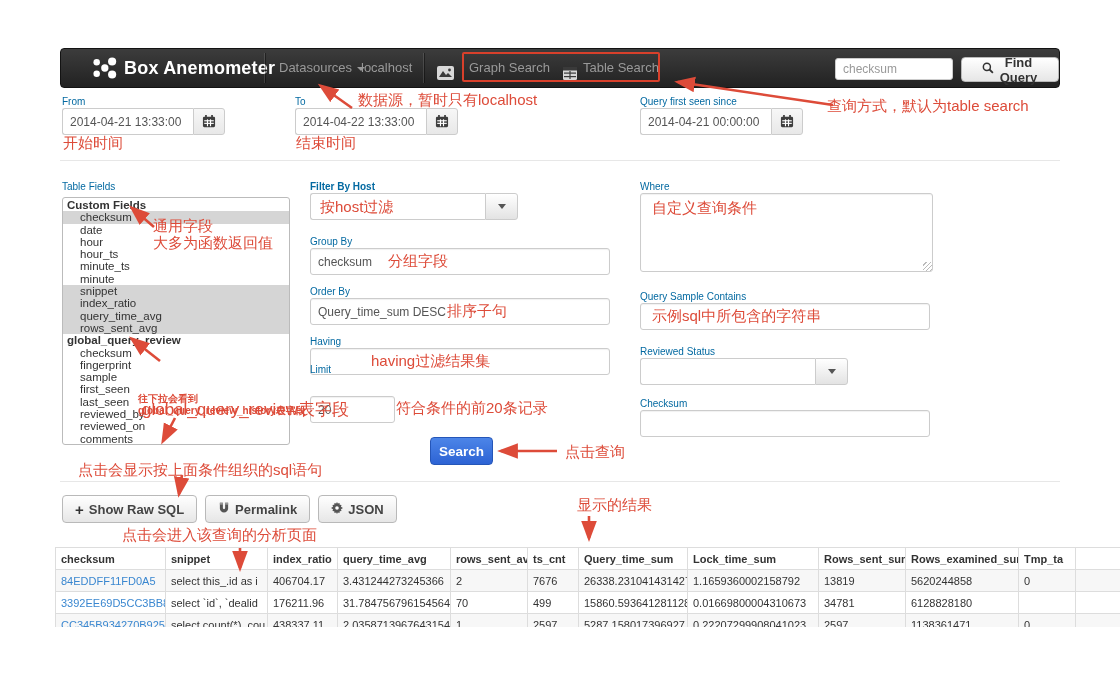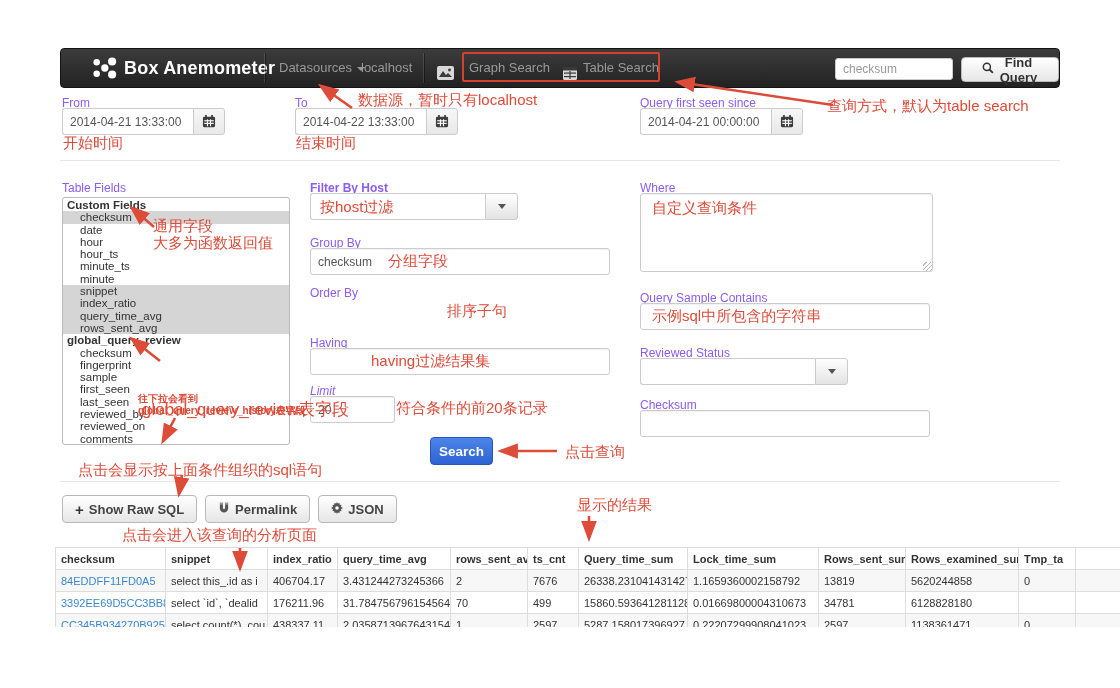--- a/index.html
+++ b/index.html
@@ -22,7 +22,7 @@
   .red-box { position:absolute; left:462px; top:52px; width:198px; height:30px; border:2px solid #d8402b; border-radius:2px; z-index:20; }
 
   
-  .lbl { position:absolute; font-size:12px; color:#8b5cf6; }
+  .lbl { position:absolute; font-size:10px; color:#0369a1; }
   .inp { position:absolute; height:27px; border:1px solid #ccc; border-radius:3px; background:#fff; padding:4px 7px; font-size:12px; color:#555;
          box-shadow:inset 0 1px 1px rgba(0,0,0,.06); font-family:"Liberation Sans","DejaVu Sans",sans-serif; }
   .date-row { position:absolute; display:flex; }

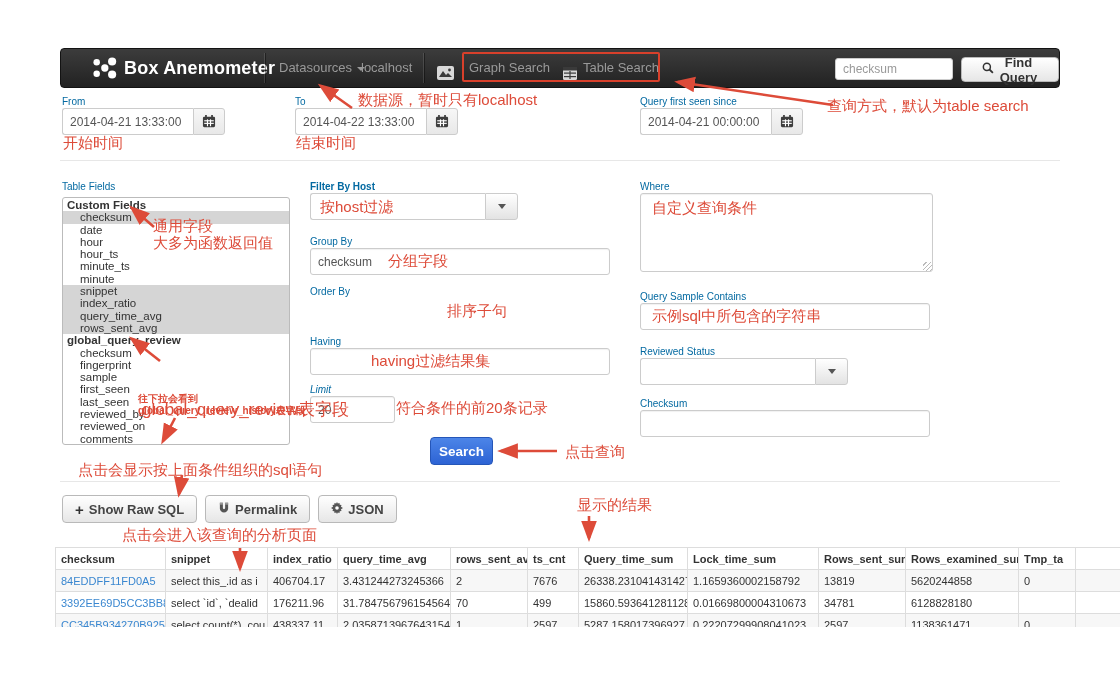--- a/index.html
+++ b/index.html
@@ -223,6 +223,7 @@
   <div class="ann" style="left:388px; top:252px;">分组字段</div>
 
   <div class="lbl" style="left:310px; top:286px;">Order By</div>
+  <input class="inp" style="left: 310px; top: 298px; width: 300px;" value="Query_time_sum DESC">
   <div class="ann" style="left:447px; top:302px;">排序子句</div>
 
   <div class="lbl" style="left:310px; top:336px;">Having</div>

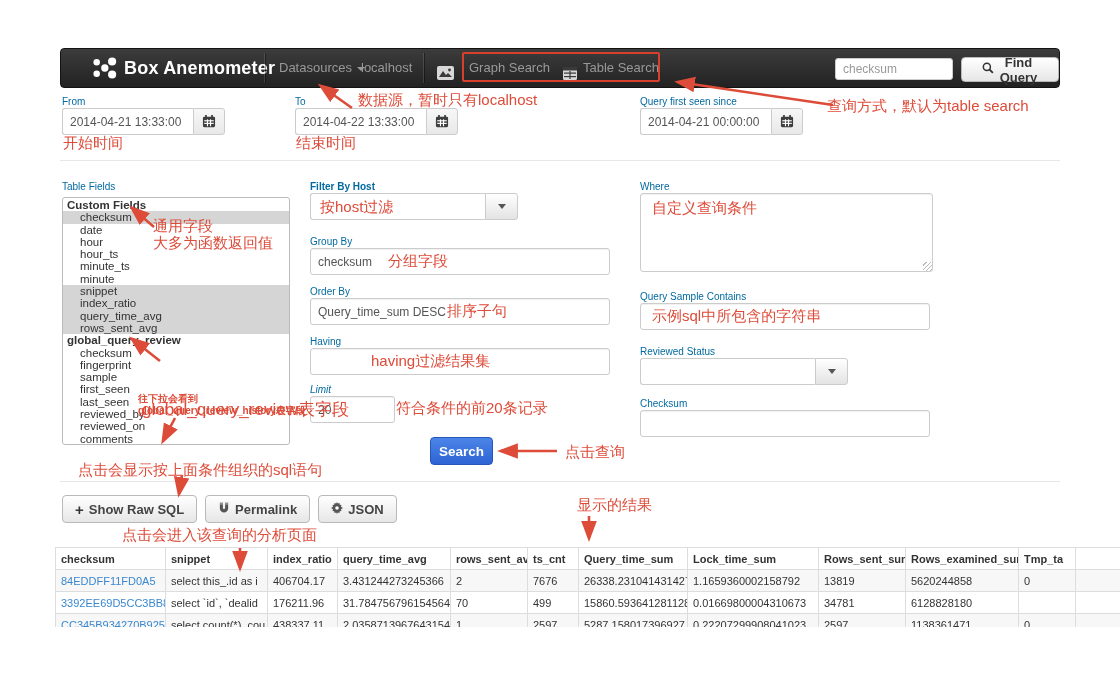--- a/index.html
+++ b/index.html
@@ -230,7 +230,7 @@
   <input class="inp" style="left: 310px; top: 348px; width: 300px;">
   <div class="ann" style="left:349px; top:352px;margin-left:22px;">having过滤结果集</div>
 
-  <div class="lbl" style="left:310px; top:384px;font-style:italic;">Limit</div>
+  <div class="lbl" style="left:310px; top:364px;">Limit</div>
   <input class="inp" style="left: 310px; top: 396px; width: 85px;" value="20">
   <div class="ann" style="left:396px; top:399px;">符合条件的前20条记录</div>
 

